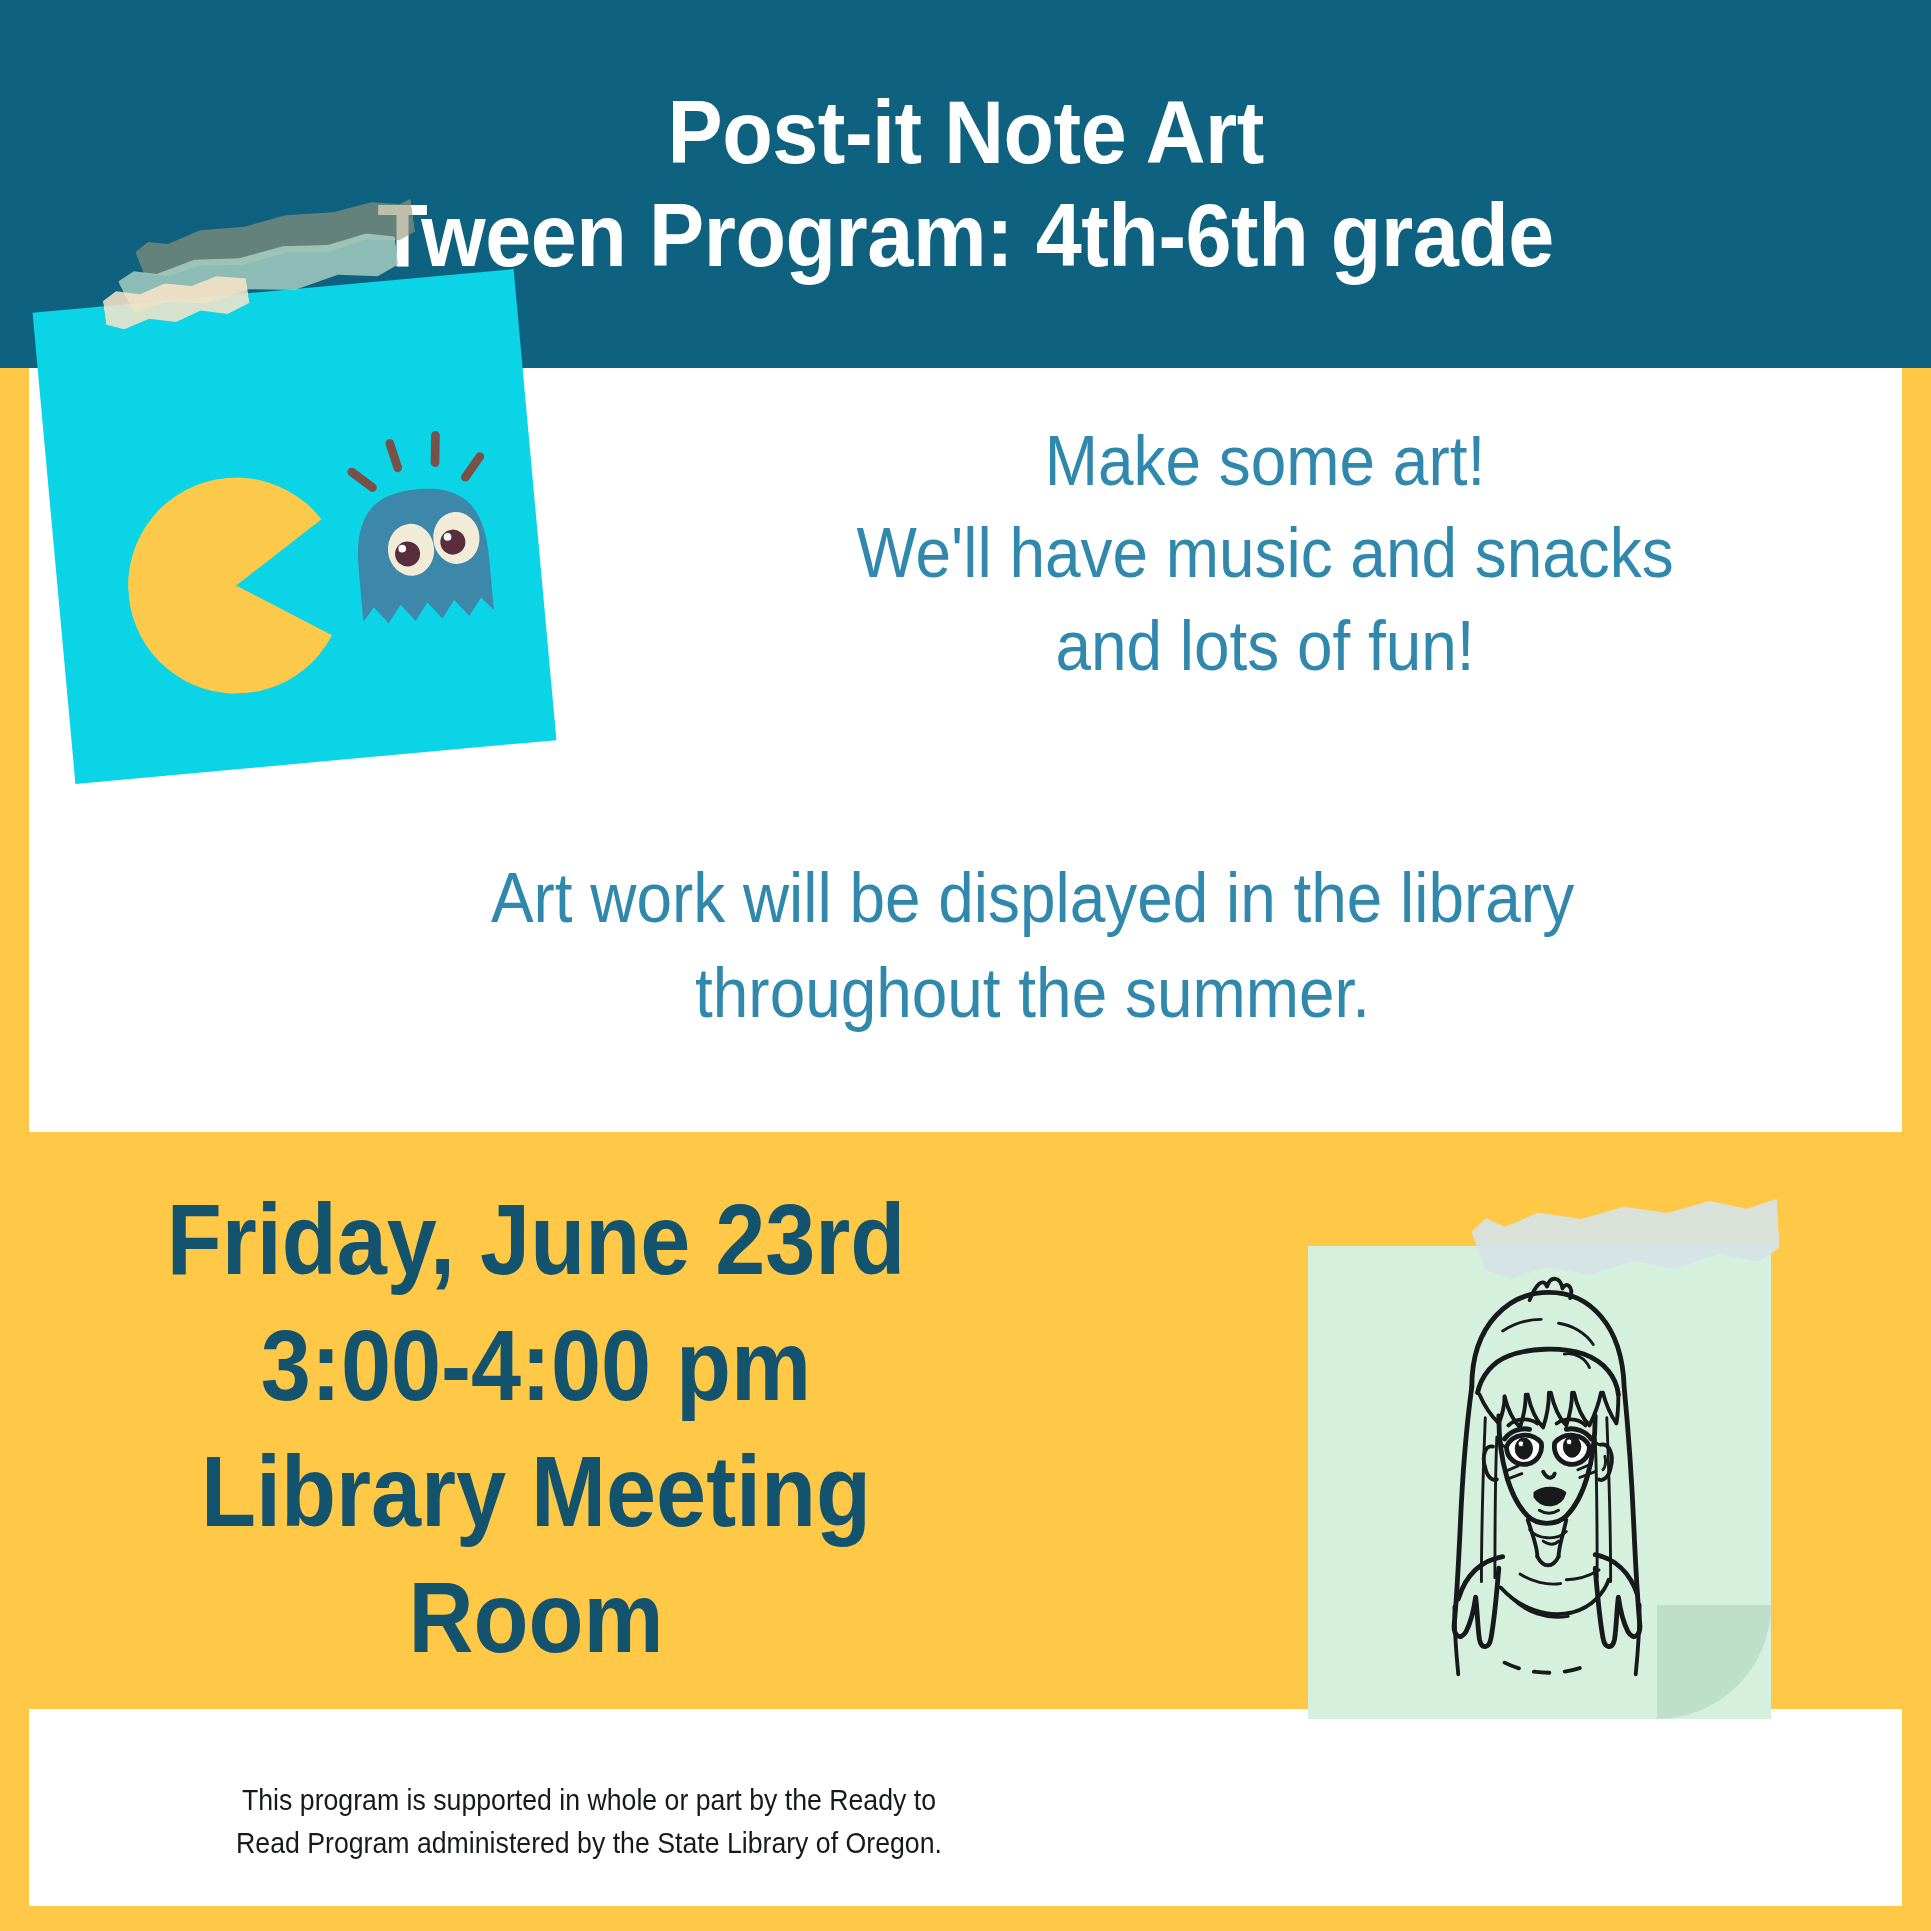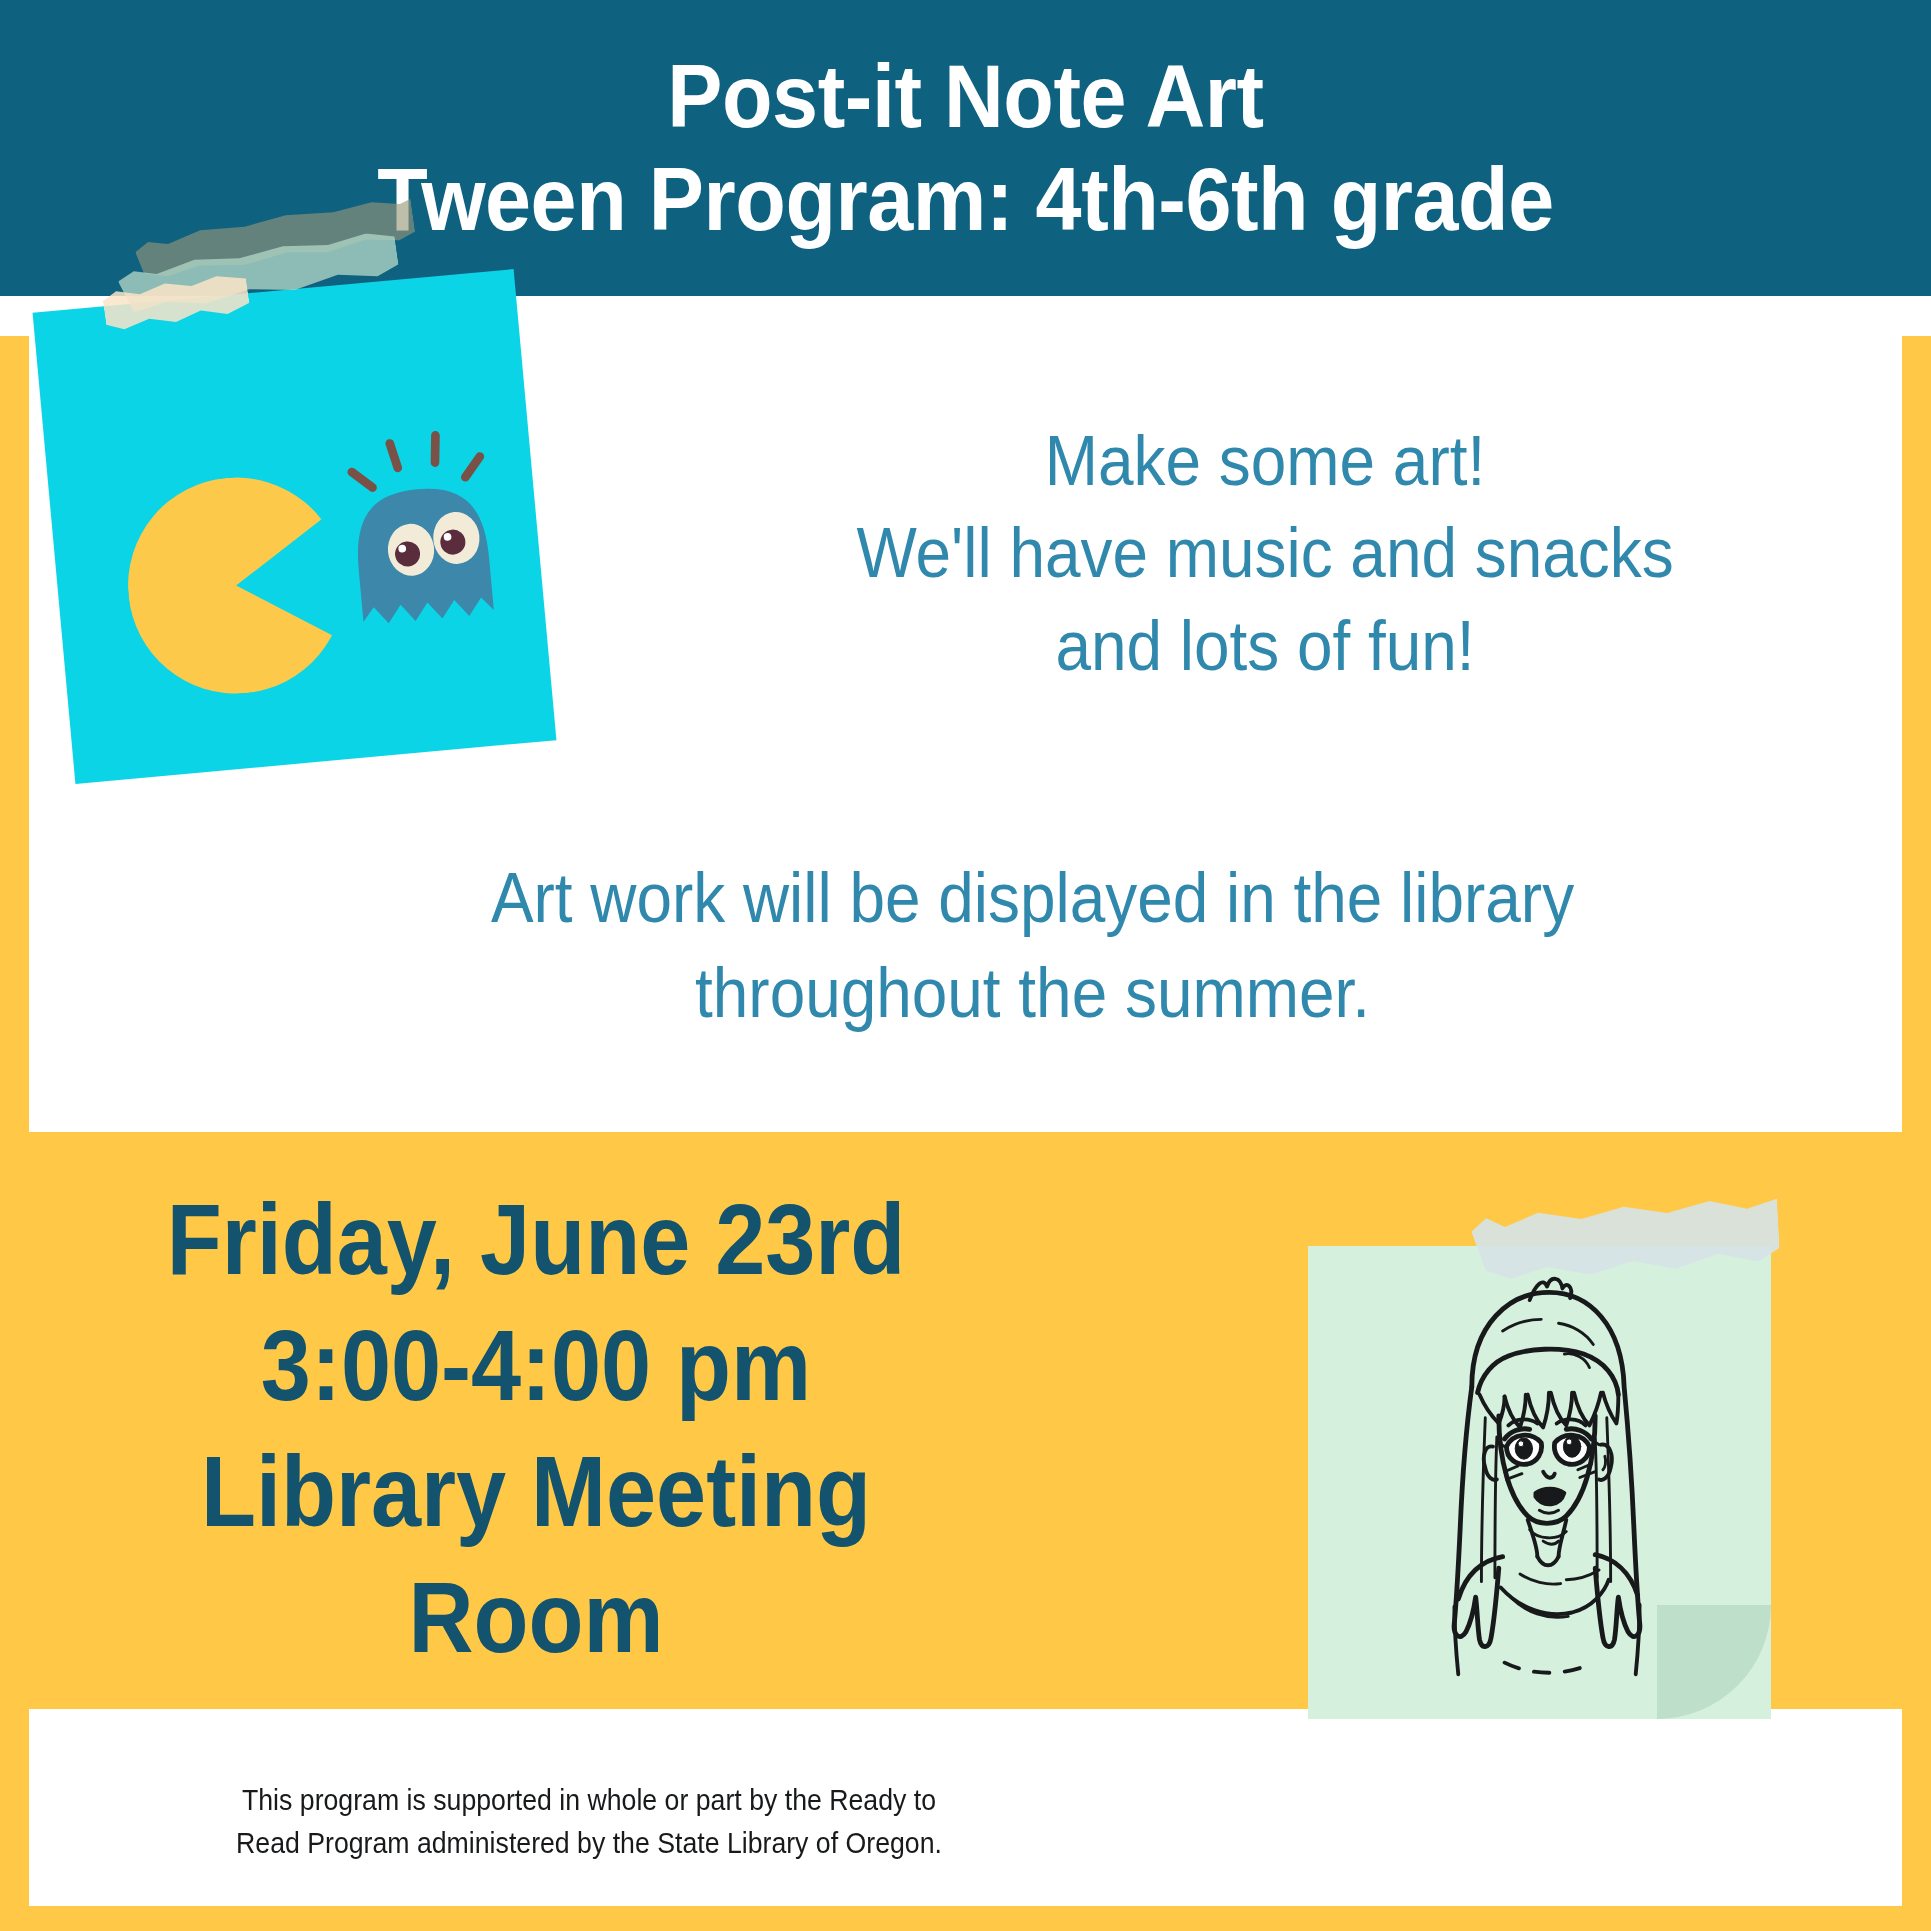--- a/index.html
+++ b/index.html
@@ -13,8 +13,8 @@
   .edge-bottom{position:absolute;left:0;bottom:0;width:1931px;height:25px;background:#FFC947;z-index:4;}
 
   
-  .header{position:absolute;left:0;top:0;width:1931px;height:296px;background:#0F6180;z-index:6;
-          display:flex;flex-direction:column;justify-content:center;}
+  .header{position:absolute;left:0;top:0;width:1931px;height:368px;background:#0F6180;z-index:6;
+          display:flex;flex-direction:column;align-items:center;justify-content:center;}
   .header-line{color:#ffffff;font-size:89px;line-height:1.16;font-weight:bold;
                letter-spacing:-0.5px;text-align:center;white-space:nowrap;
                transform:scaleX(0.93);transform-origin:center;}

